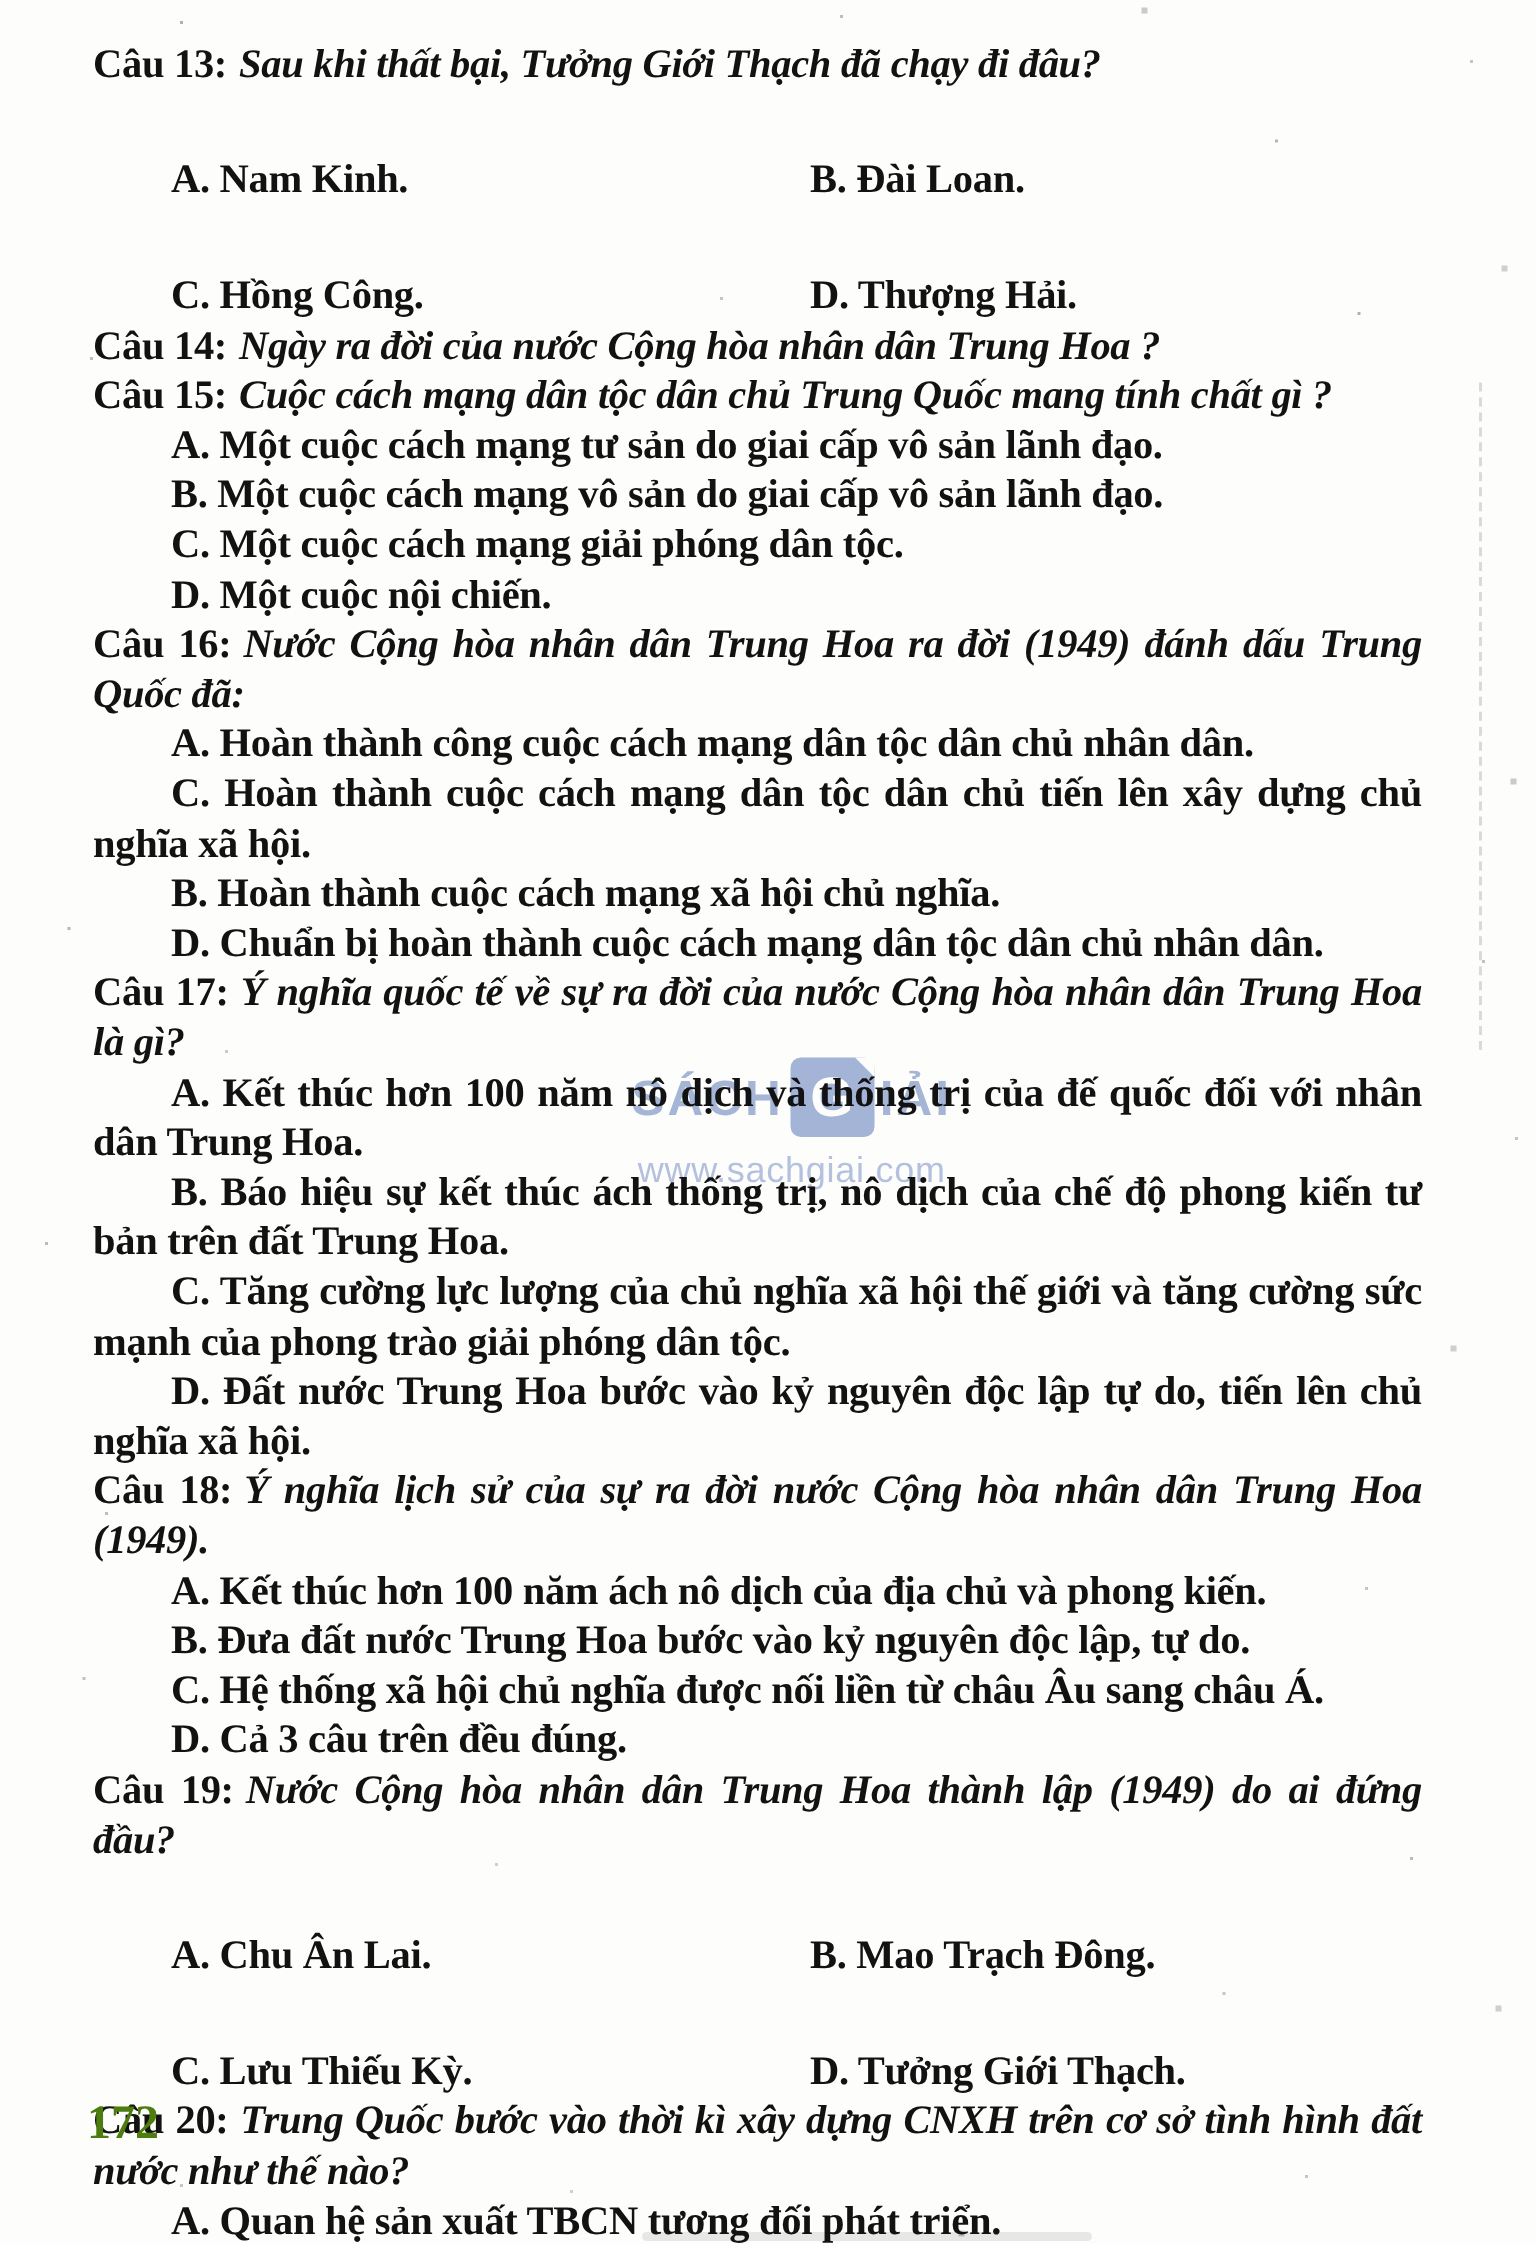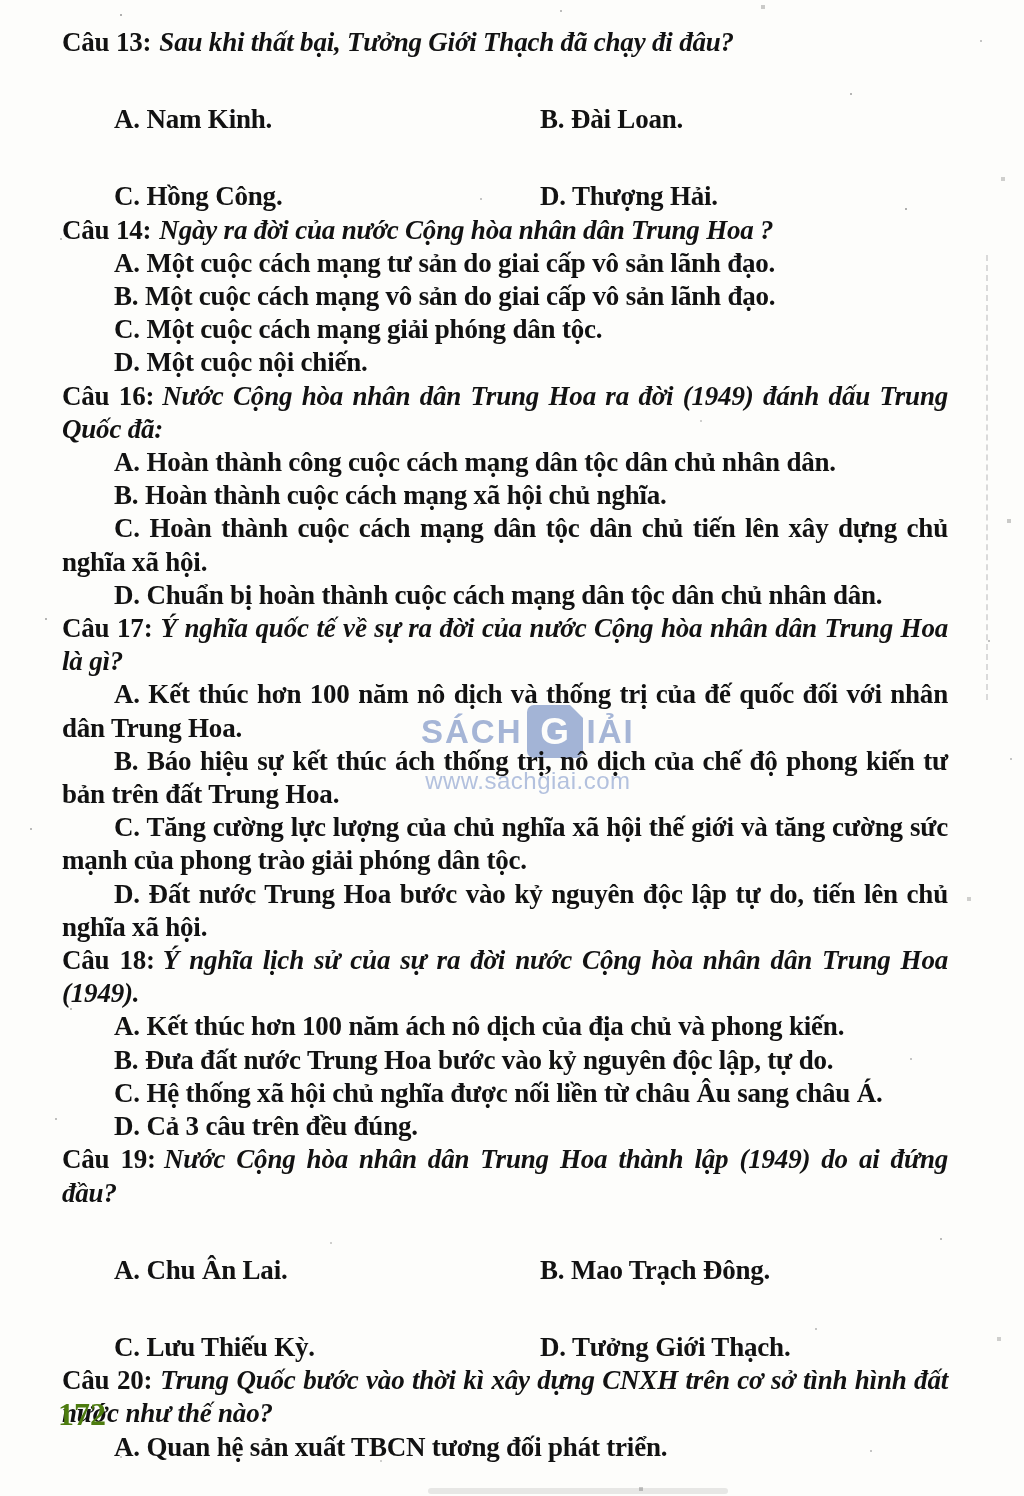--- a/index.html
+++ b/index.html
@@ -188,6 +188,7 @@
   </section>
 
   <section class="question">
+    <p class="q-head"><span class="q-label">Câu 15:</span><span class="q-text">Cuộc cách mạng dân tộc dân chủ Trung Quốc mang tính chất gì ?</span></p>
     <p class="opt">A. Một cuộc cách mạng tư sản do giai cấp vô sản lãnh đạo.</p>
     <p class="opt">B. Một cuộc cách mạng vô sản do giai cấp vô sản lãnh đạo.</p>
     <p class="opt">C. Một cuộc cách mạng giải phóng dân tộc.</p>

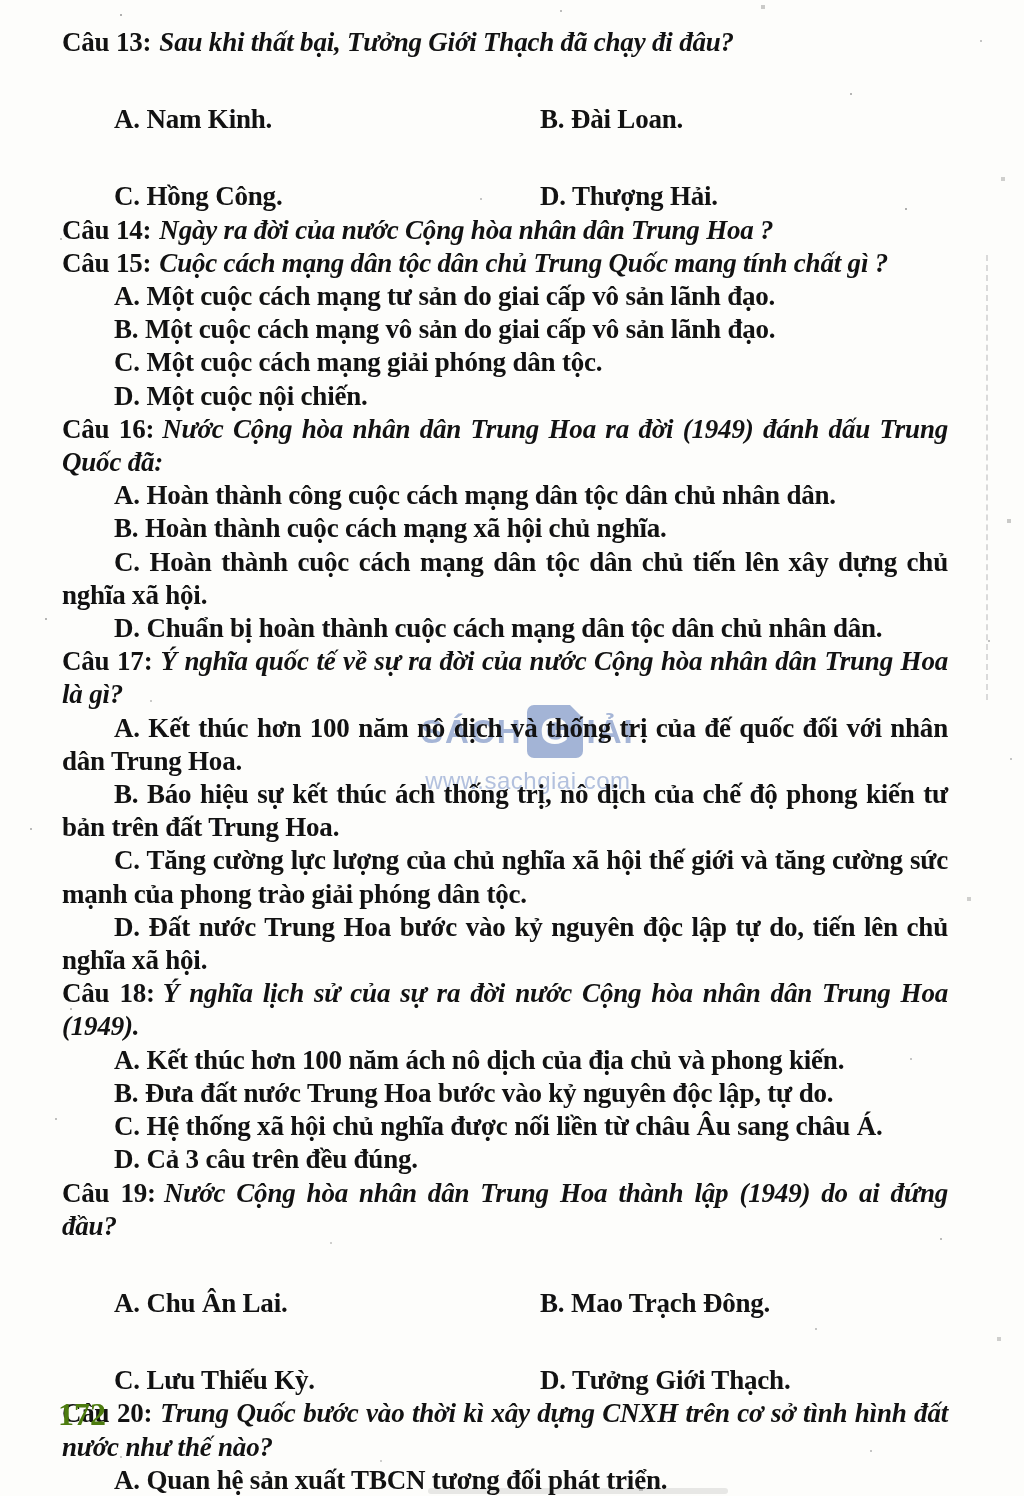--- a/index.html
+++ b/index.html
@@ -198,8 +198,8 @@
   <section class="question">
     <p class="q-head"><span class="q-label">Câu 16:</span><span class="q-text">Nước Cộng hòa nhân dân Trung Hoa ra đời (1949) đánh dấu Trung Quốc đã:</span></p>
     <p class="opt">A. Hoàn thành công cuộc cách mạng dân tộc dân chủ nhân dân.</p>
+    <p class="opt">C. Hoàn thành cuộc cách mạng dân tộc dân chủ tiến lên xây dựng chủ nghĩa xã hội.</p>
     <p class="opt">B. Hoàn thành cuộc cách mạng xã hội chủ nghĩa.</p>
-    <p class="opt">C. Hoàn thành cuộc cách mạng dân tộc dân chủ tiến lên xây dựng chủ nghĩa xã hội.</p>
     <p class="opt">D. Chuẩn bị hoàn thành cuộc cách mạng dân tộc dân chủ nhân dân.</p>
   </section>
 

